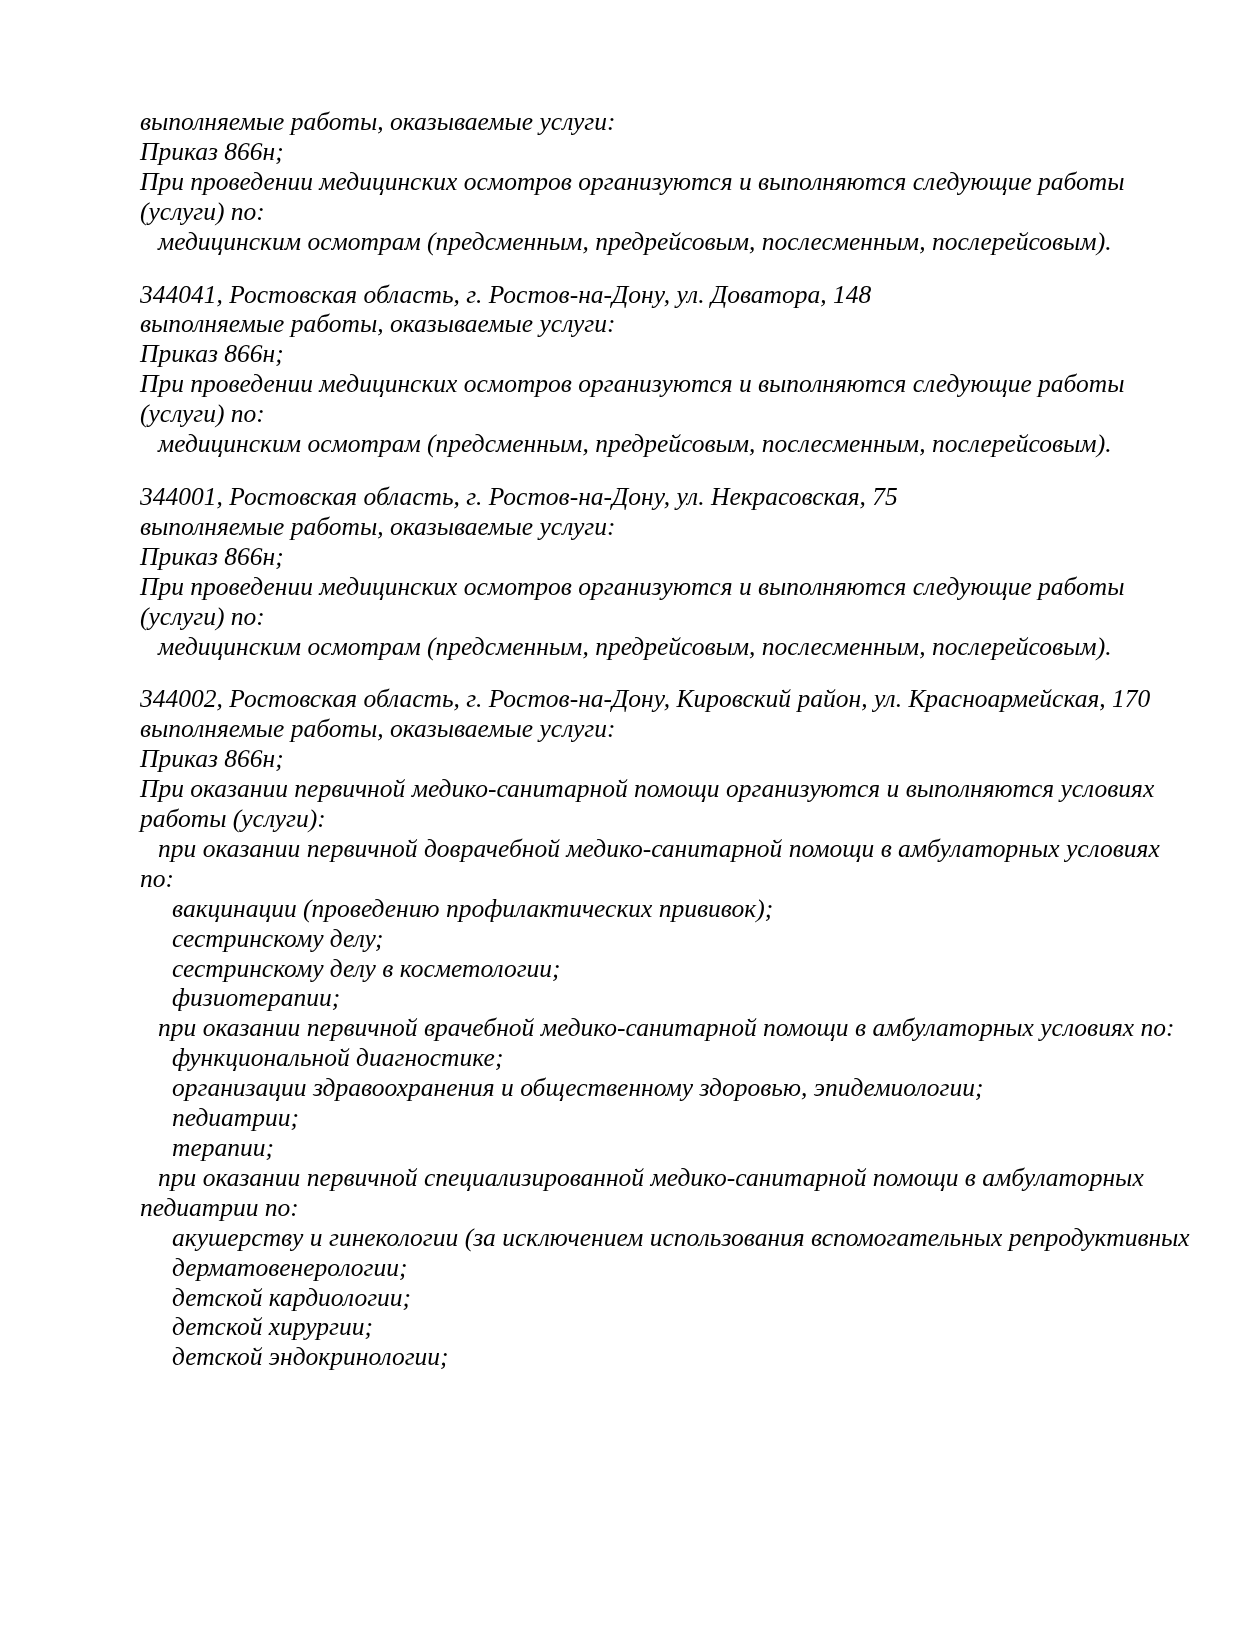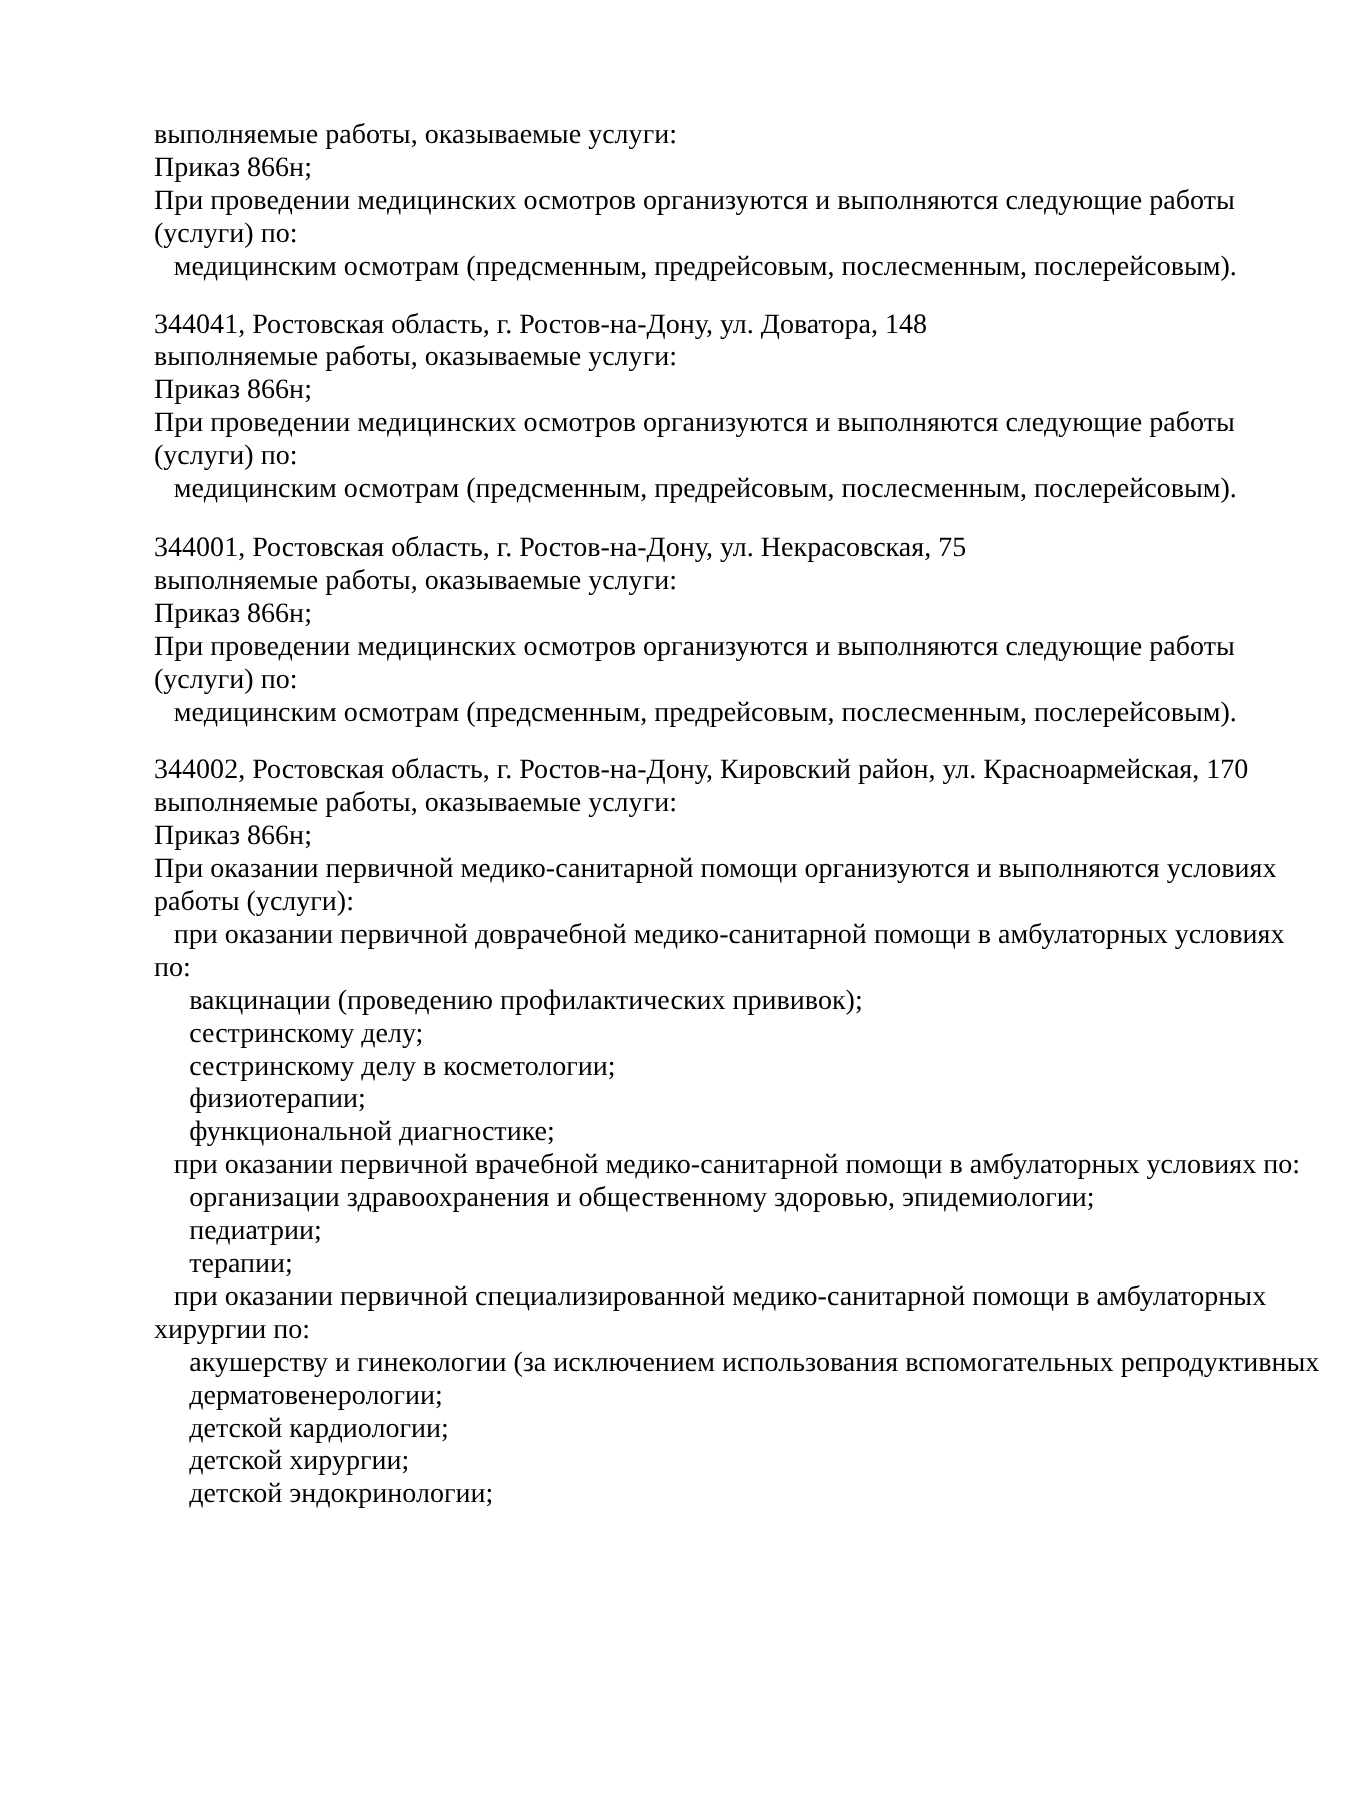--- a/index.html
+++ b/index.html
@@ -35,7 +35,7 @@
   .section + .section {
     margin-top: 23px; 
   }
-  .line { padding-left: 0; }
+  .line { padding-left: 0; font-style: italic; }
   .line.ind1 { padding-left: 18px; }
   .line.ind2 { padding-left: 32px; }
 </style>

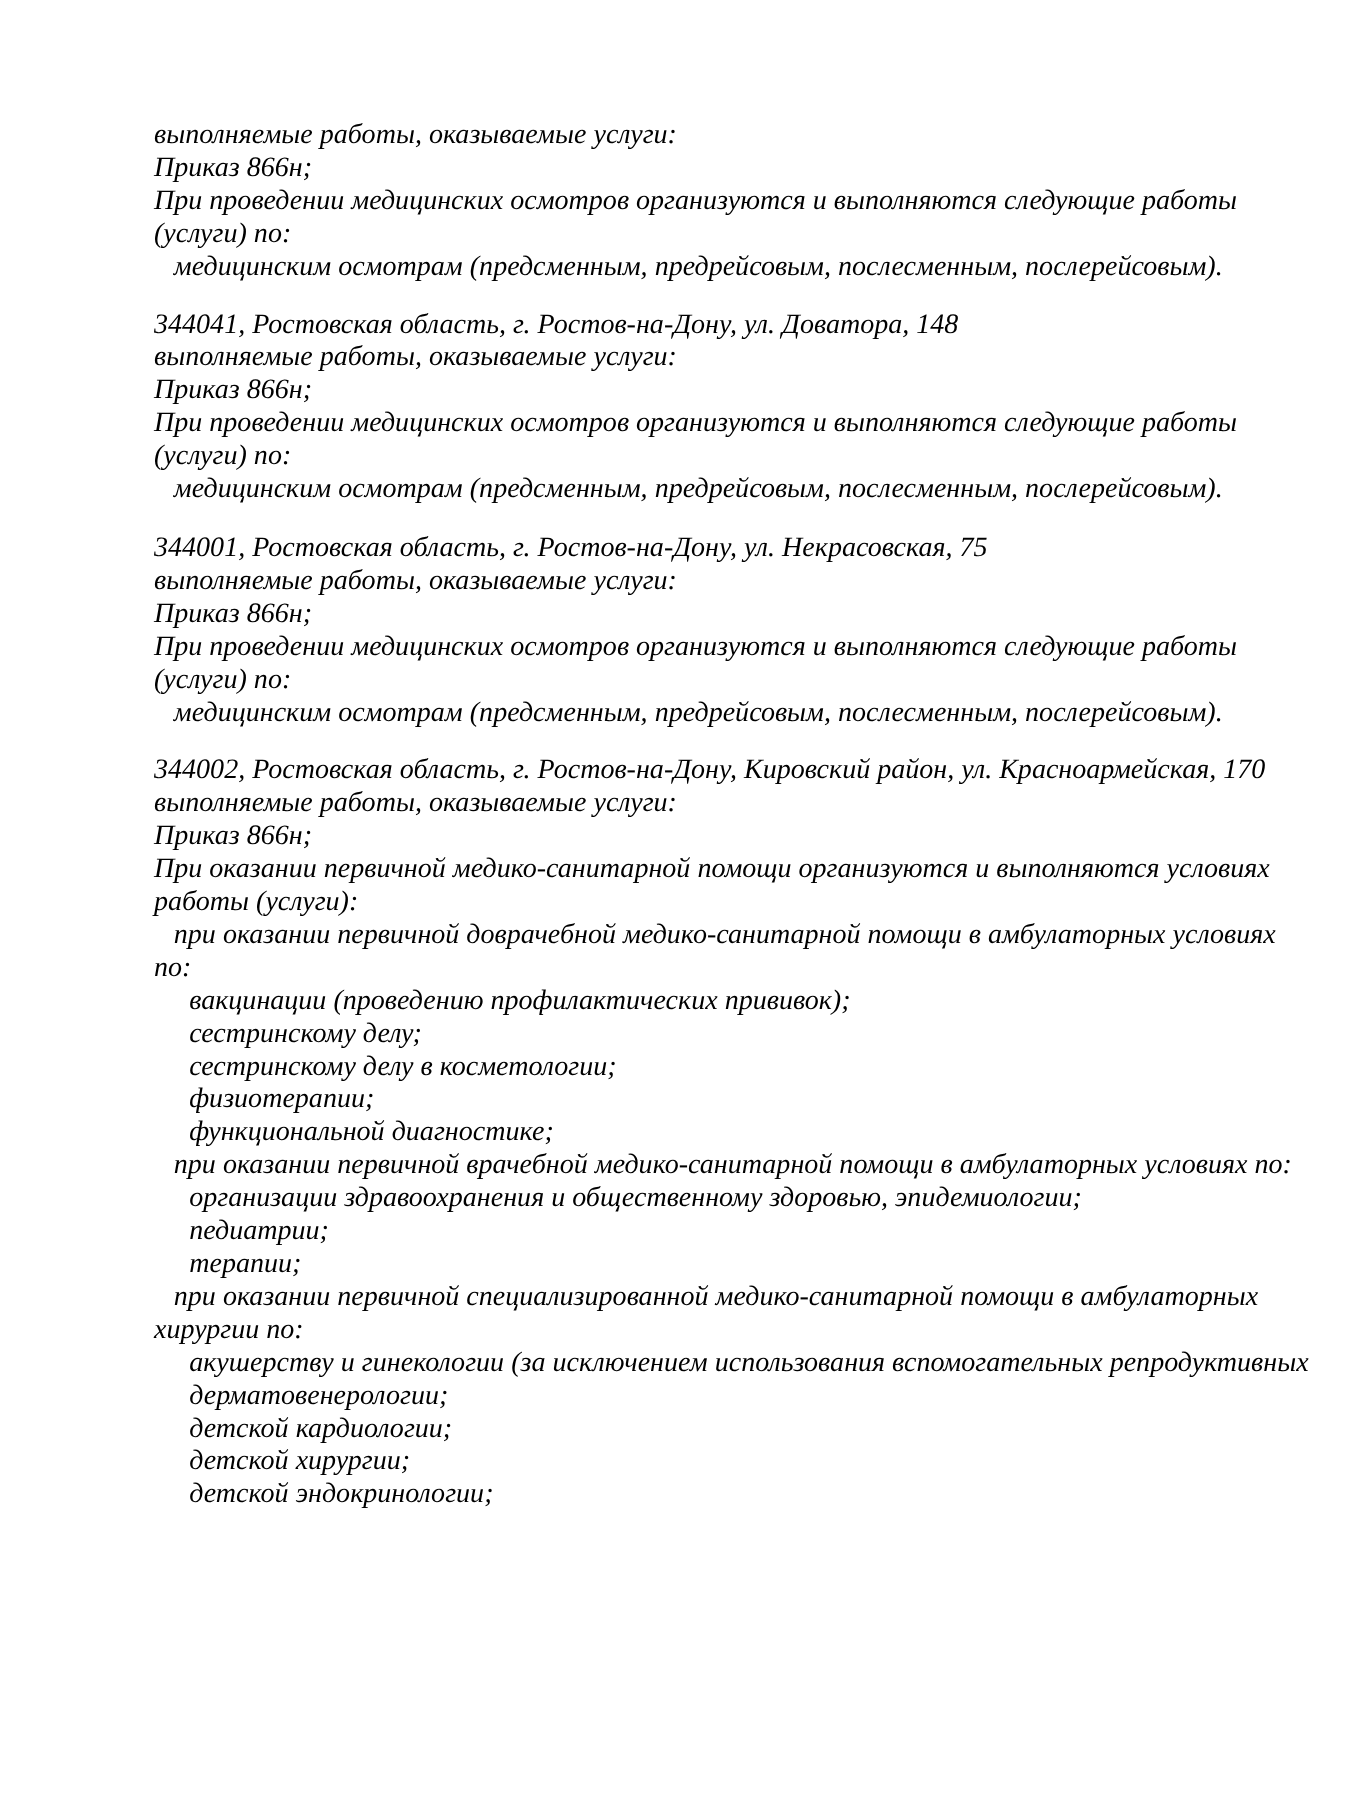--- a/index.html
+++ b/index.html
@@ -79,8 +79,8 @@
         <div class="line ind2">сестринскому делу;</div>
         <div class="line ind2">сестринскому делу в косметологии;</div>
         <div class="line ind2">физиотерапии;</div>
+        <div class="line ind1">при оказании первичной врачебной медико-санитарной помощи в амбулаторных условиях по:</div>
         <div class="line ind2">функциональной диагностике;</div>
-        <div class="line ind1">при оказании первичной врачебной медико-санитарной помощи в амбулаторных условиях по:</div>
         <div class="line ind2">организации здравоохранения и общественному здоровью, эпидемиологии;</div>
         <div class="line ind2">педиатрии;</div>
         <div class="line ind2">терапии;</div>

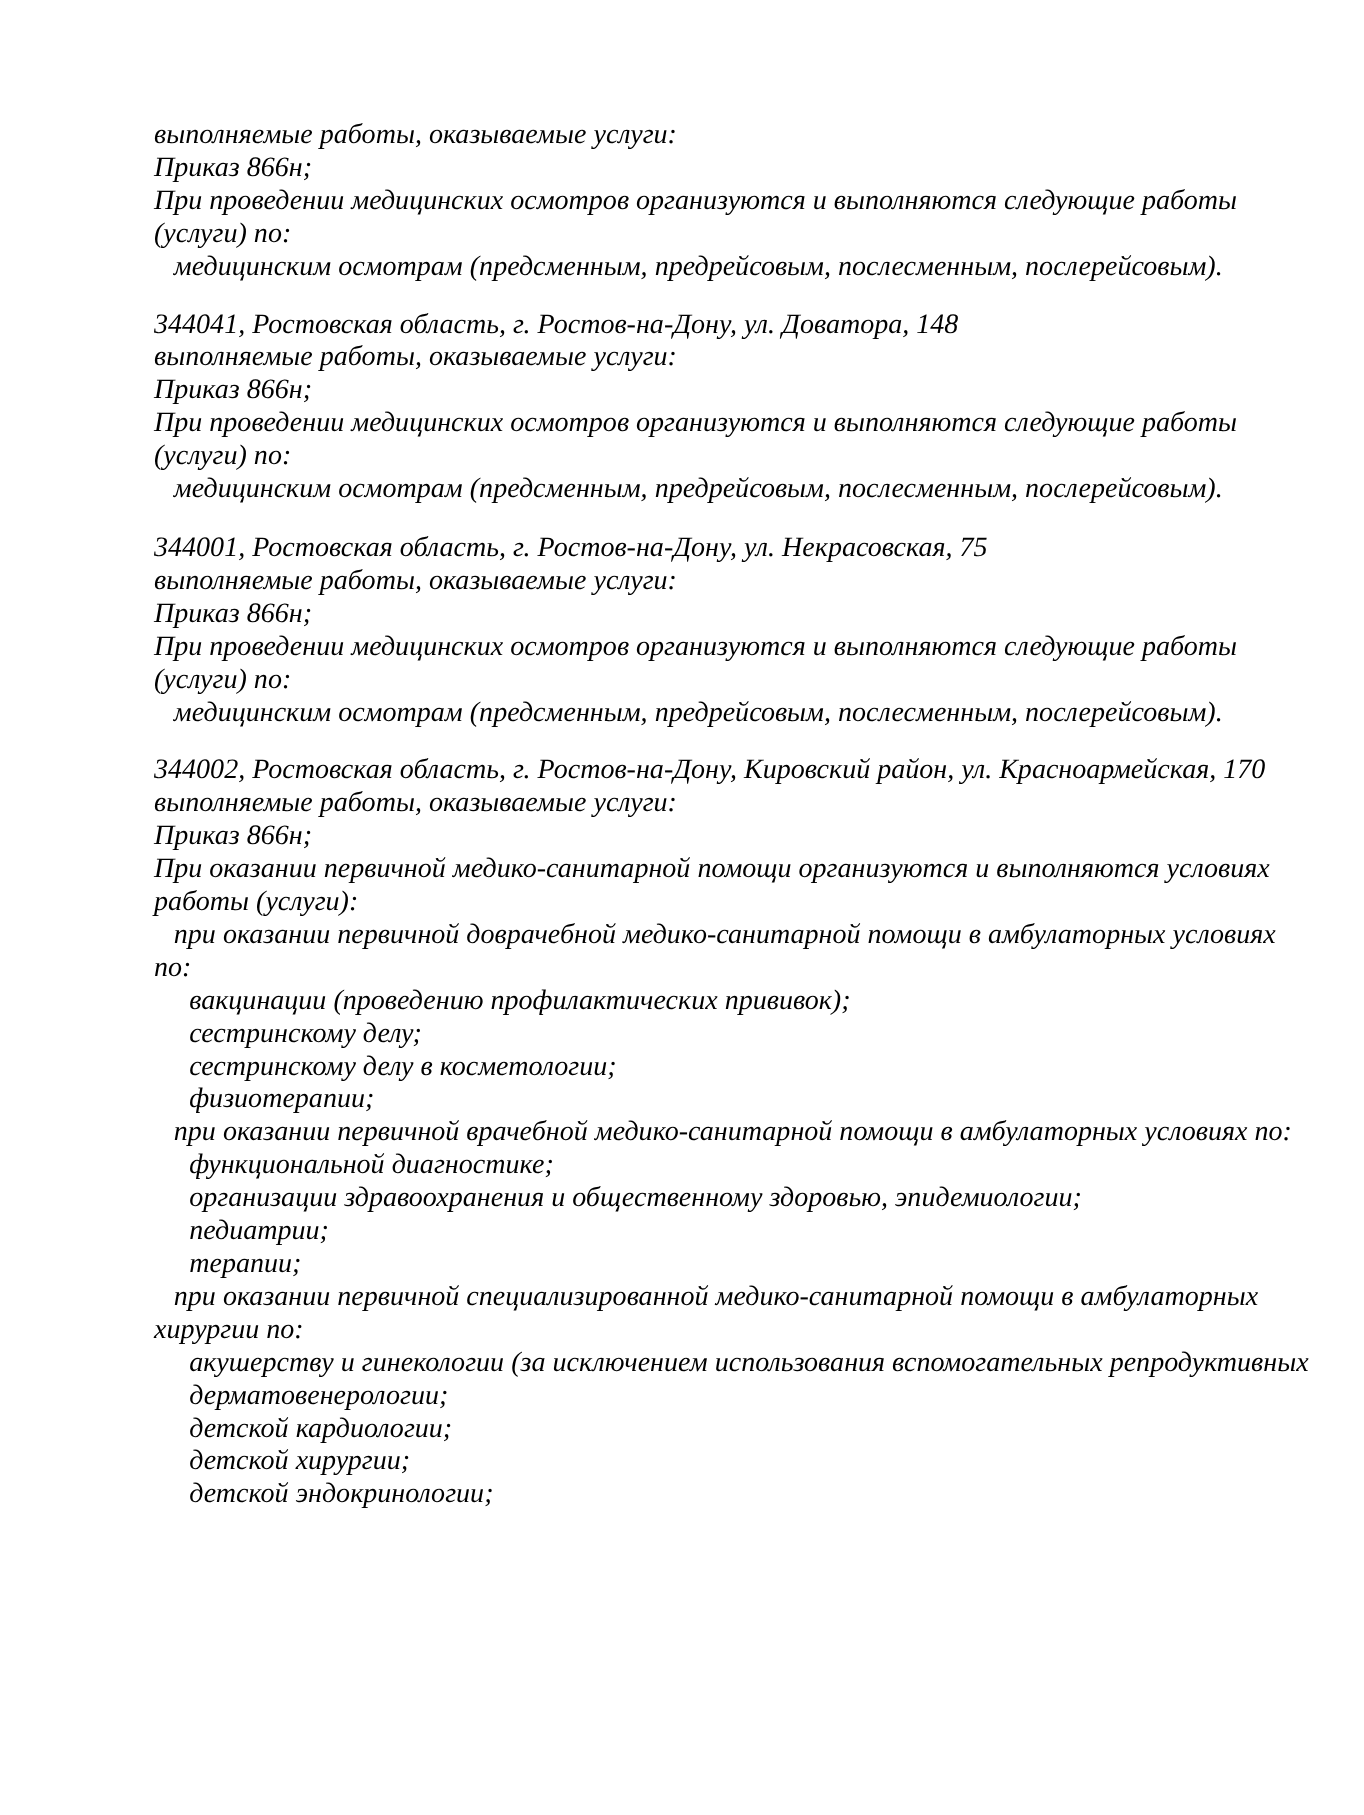--- a/index.html
+++ b/index.html
@@ -85,7 +85,7 @@
         <div class="line ind2">педиатрии;</div>
         <div class="line ind2">терапии;</div>
         <div class="line ind1">при оказании первичной специализированной медико-санитарной помощи в амбулаторных</div>
-        <div class="line ind0">хирургии по:</div>
+        <div class="line ind0">педиатрии по:</div>
         <div class="line ind2">акушерству и гинекологии (за исключением использования вспомогательных репродуктивных</div>
         <div class="line ind2">дерматовенерологии;</div>
         <div class="line ind2">детской кардиологии;</div>

